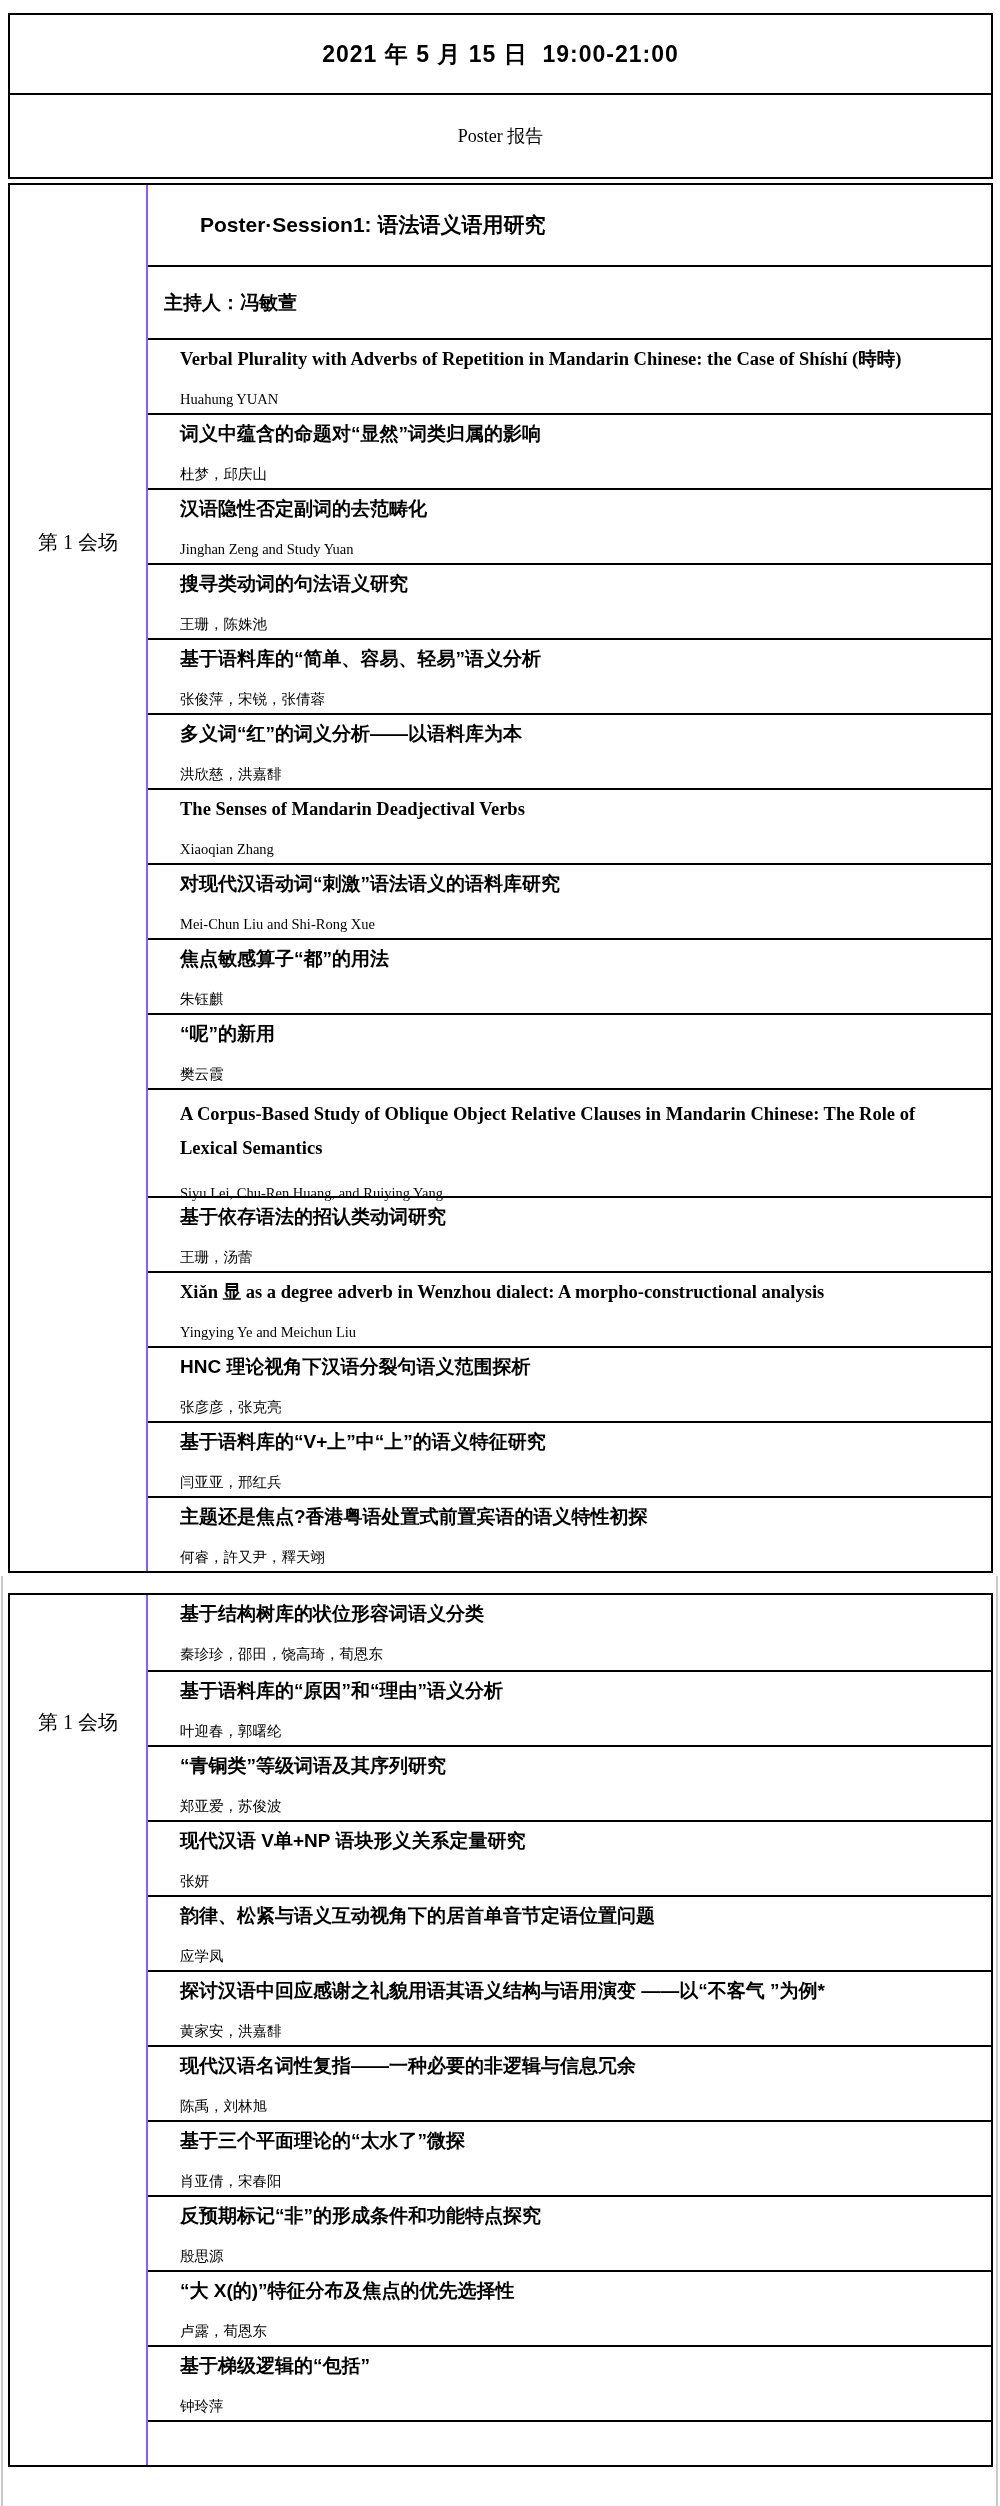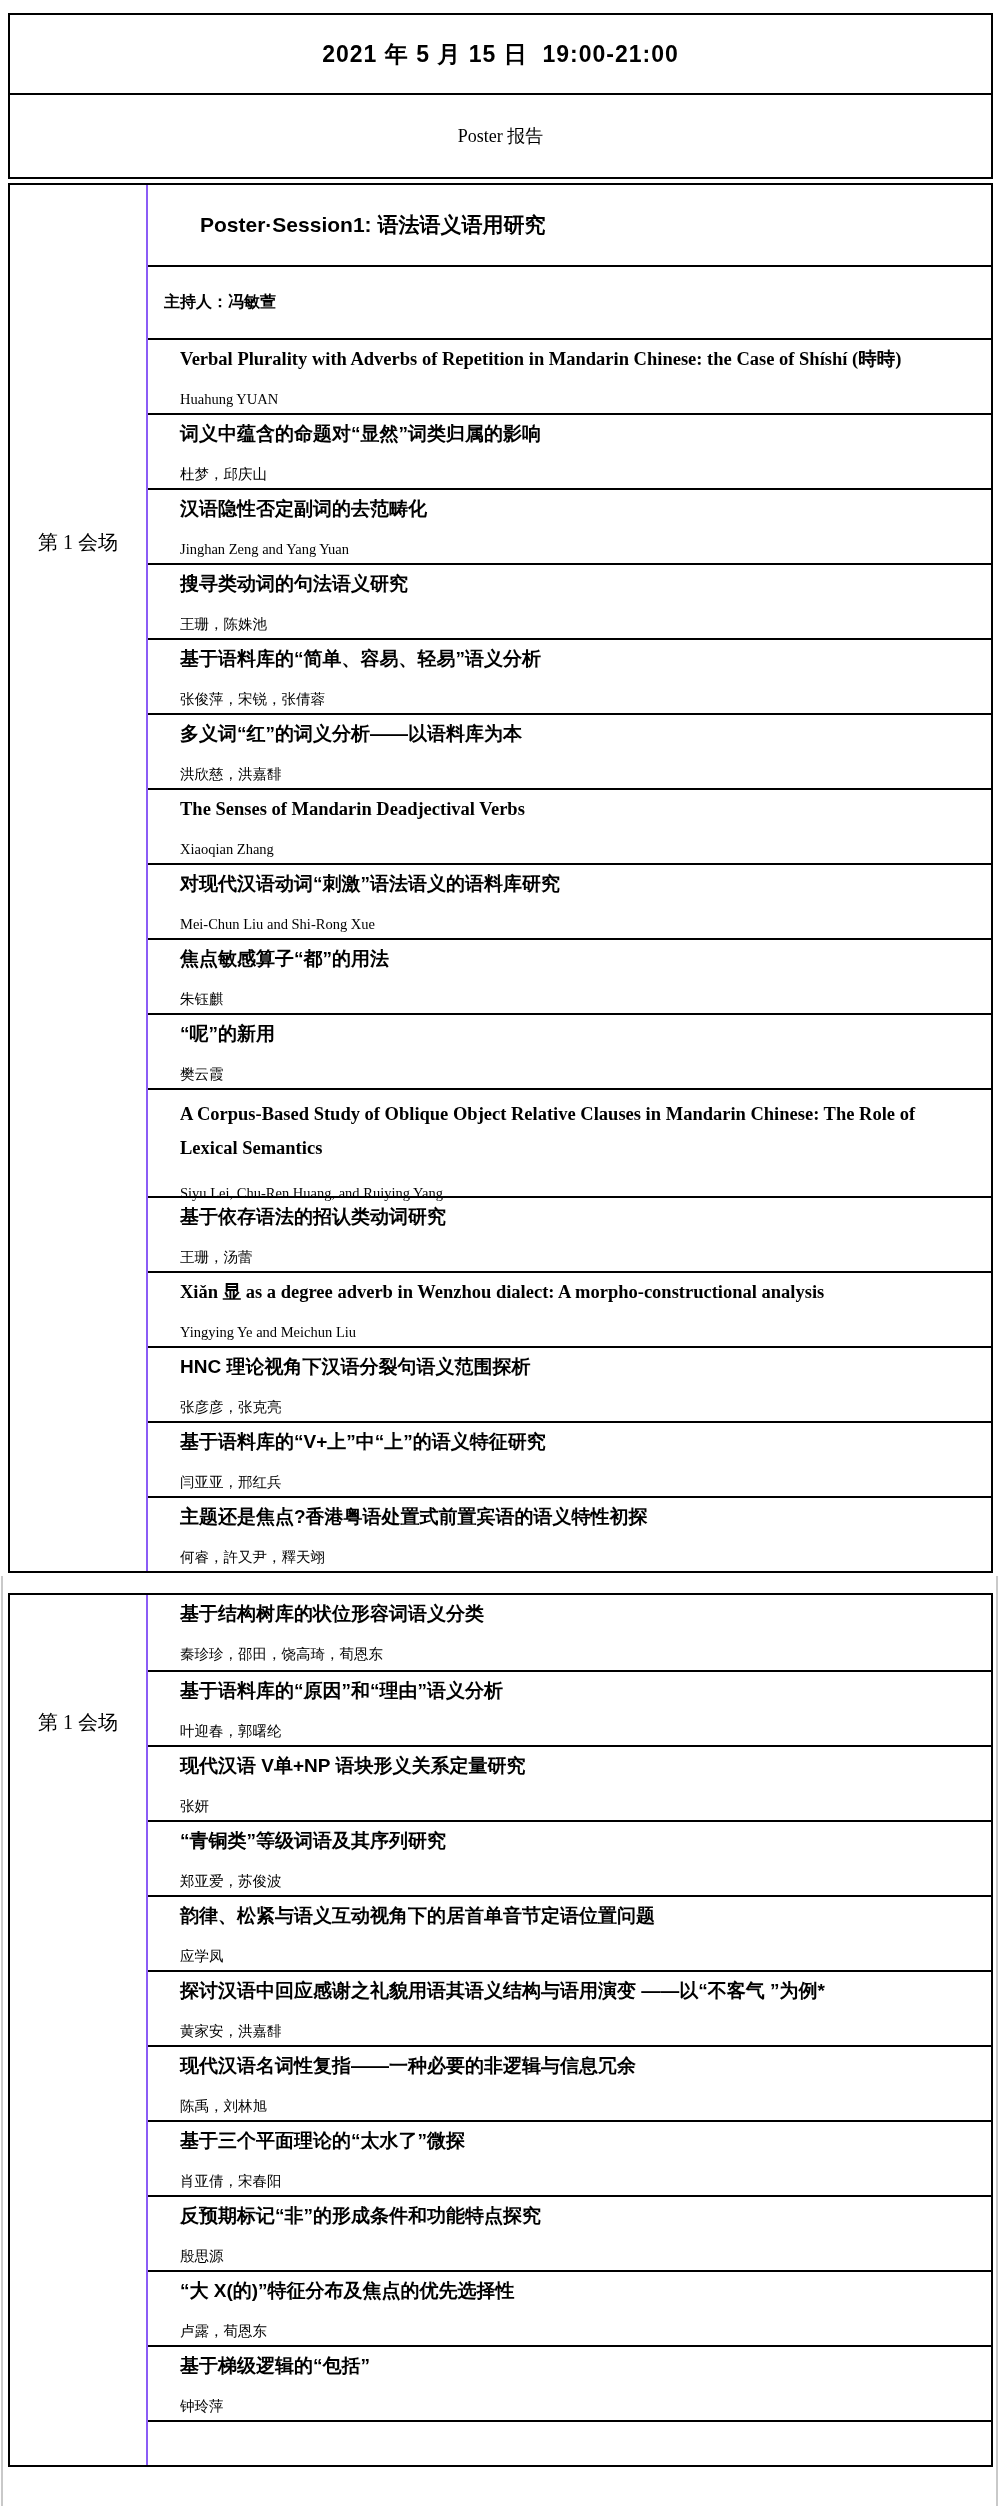--- a/index.html
+++ b/index.html
@@ -39,7 +39,7 @@
   .session-row{height:80px;display:flex;align-items:center;padding-top:0;margin-left:36px;}
   .session-title{font-weight:bold;font-size:21px;white-space:pre-wrap;}
   .chair-row{height:73px;display:flex;align-items:center;padding-top:0;}
-  .chair-label{font-weight:bold;font-size:16px;white-space:pre-wrap;}
+  .chair-label{font-weight:bold;font-size:19px;white-space:pre-wrap;}
   .prow{height:75px;padding-left:32px;}
   .prow.tall{height:108px;}
   .prow.filler{height:45px;}

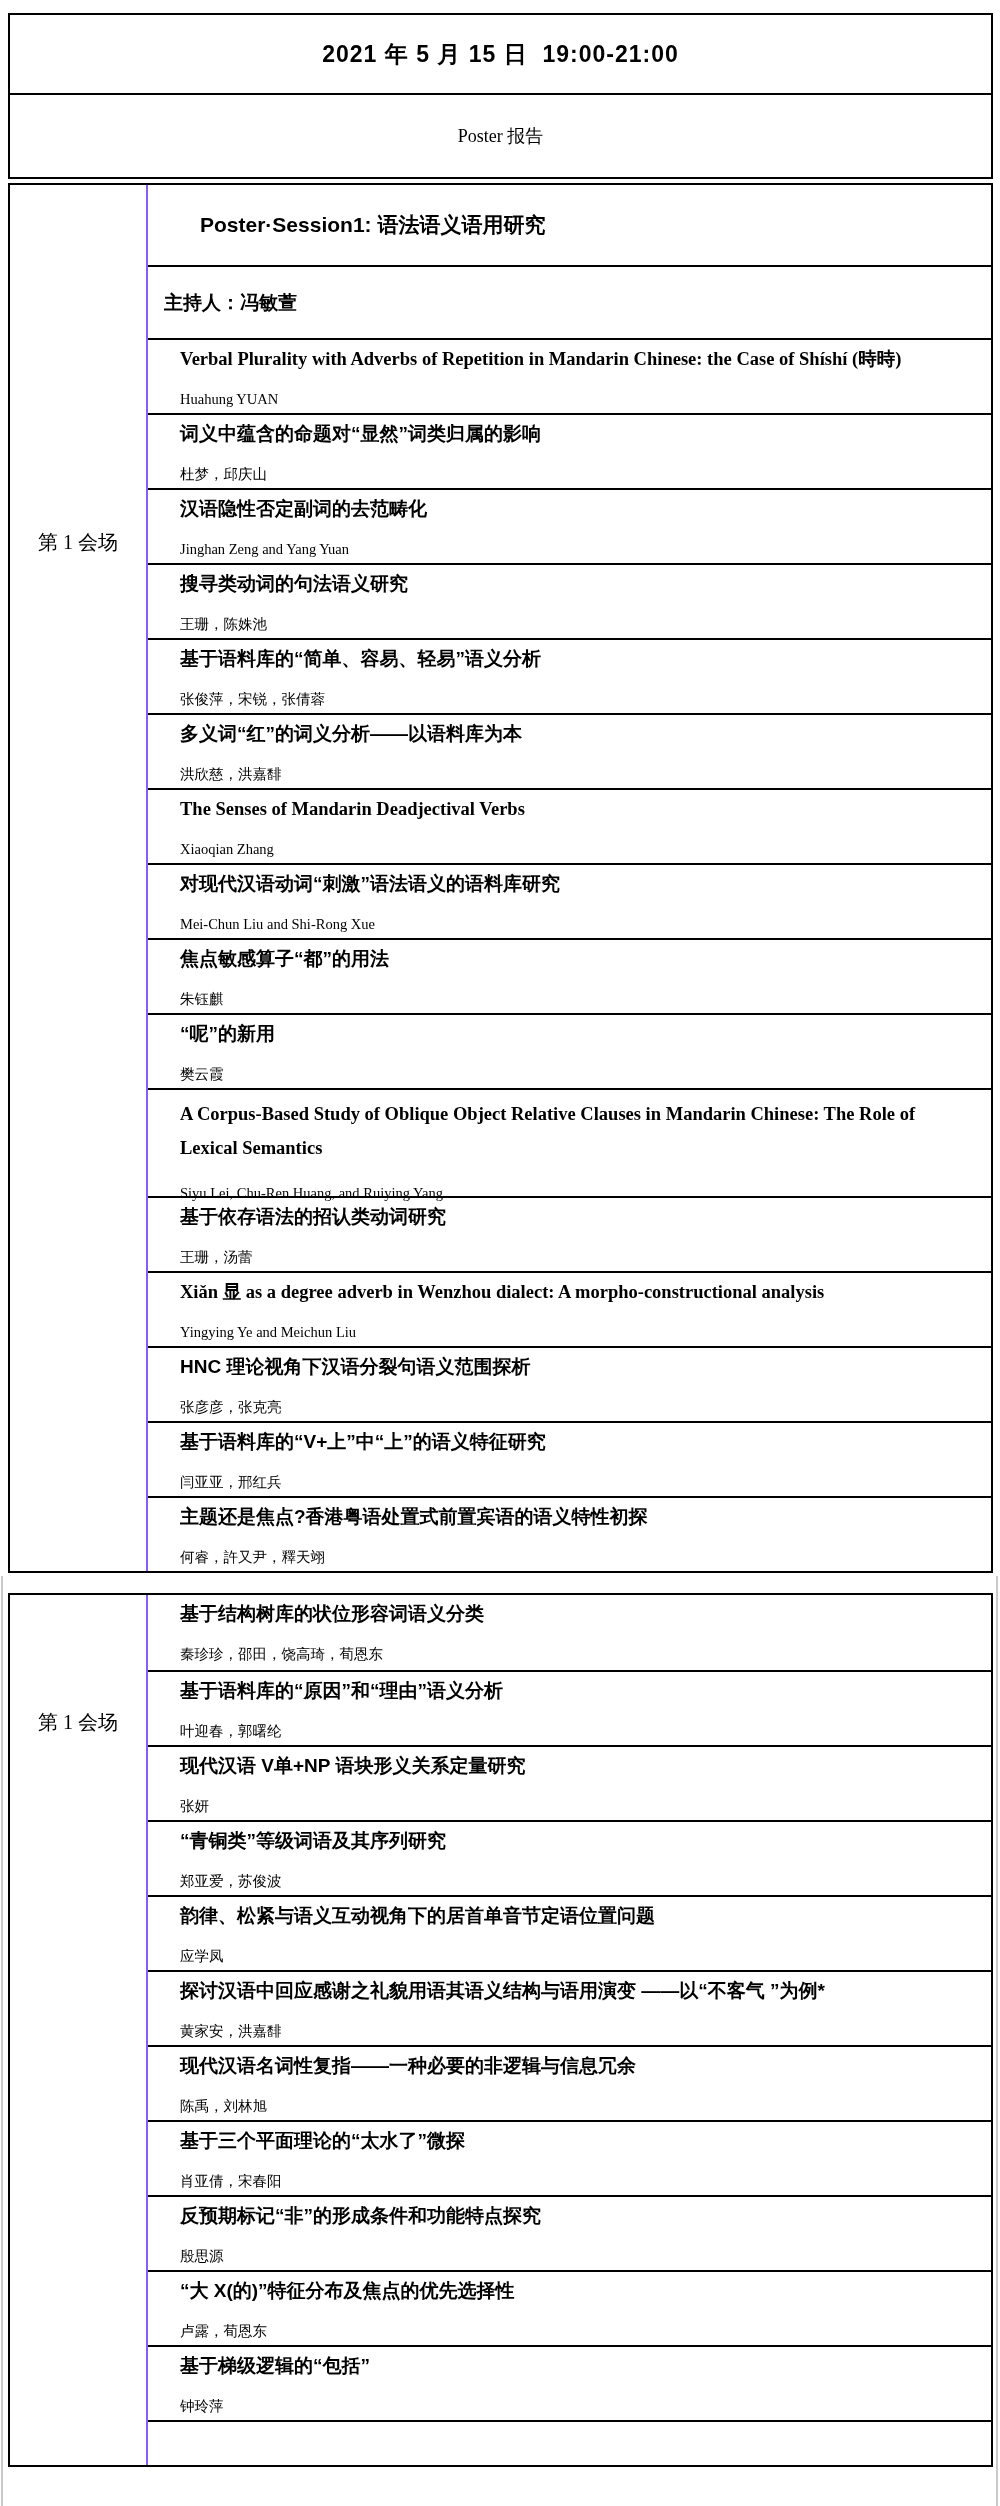--- a/index.html
+++ b/index.html
@@ -90,7 +90,7 @@
   </div>
   <div class="rrow prow">
     <div class="ptitle" data-lang="zh">汉语隐性否定副词的去范畴化</div>
-    <div class="pauthors">Jinghan Zeng and Yang Yuan</div>
+    <div class="pauthors">Jinghan Zeng and Study Yuan</div>
   </div>
   <div class="rrow prow">
     <div class="ptitle" data-lang="zh">搜寻类动词的句法语义研究</div>

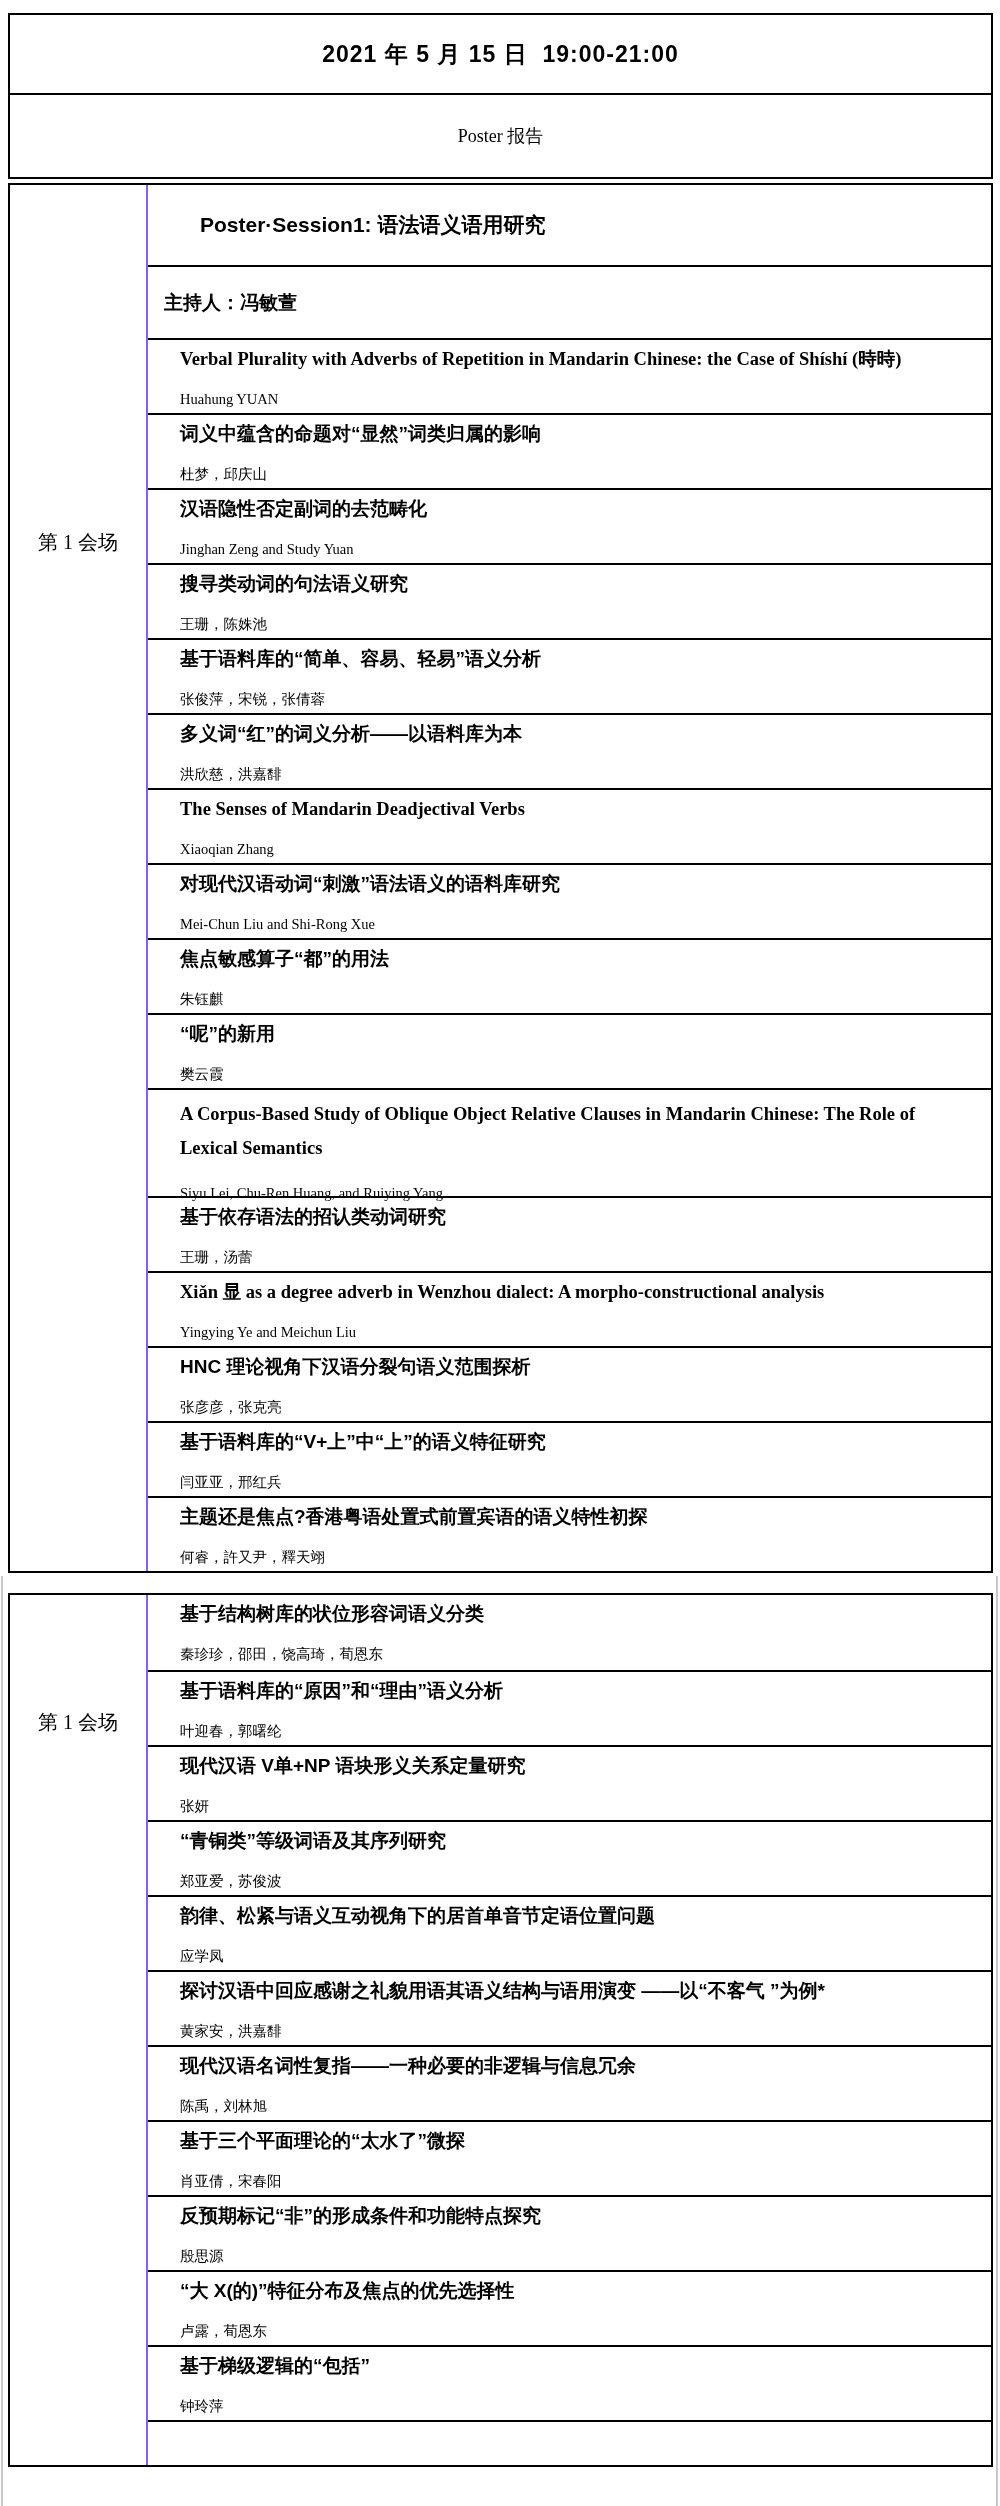--- a/index.html
+++ b/index.html
@@ -160,14 +160,14 @@
     <div class="pauthors">叶迎春，郭曙纶</div>
   </div>
   <div class="rrow prow">
+    <div class="ptitle" data-lang="zh">“青铜类”等级词语及其序列研究</div>
+    <div class="pauthors">郑亚爱，苏俊波</div>
+  </div>
+  <div class="rrow prow">
     <div class="ptitle" data-lang="zh">现代汉语 V单+NP 语块形义关系定量研究</div>
     <div class="pauthors">张妍</div>
   </div>
   <div class="rrow prow">
-    <div class="ptitle" data-lang="zh">“青铜类”等级词语及其序列研究</div>
-    <div class="pauthors">郑亚爱，苏俊波</div>
-  </div>
-  <div class="rrow prow">
     <div class="ptitle" data-lang="zh">韵律、松紧与语义互动视角下的居首单音节定语位置问题</div>
     <div class="pauthors">应学凤</div>
   </div>

